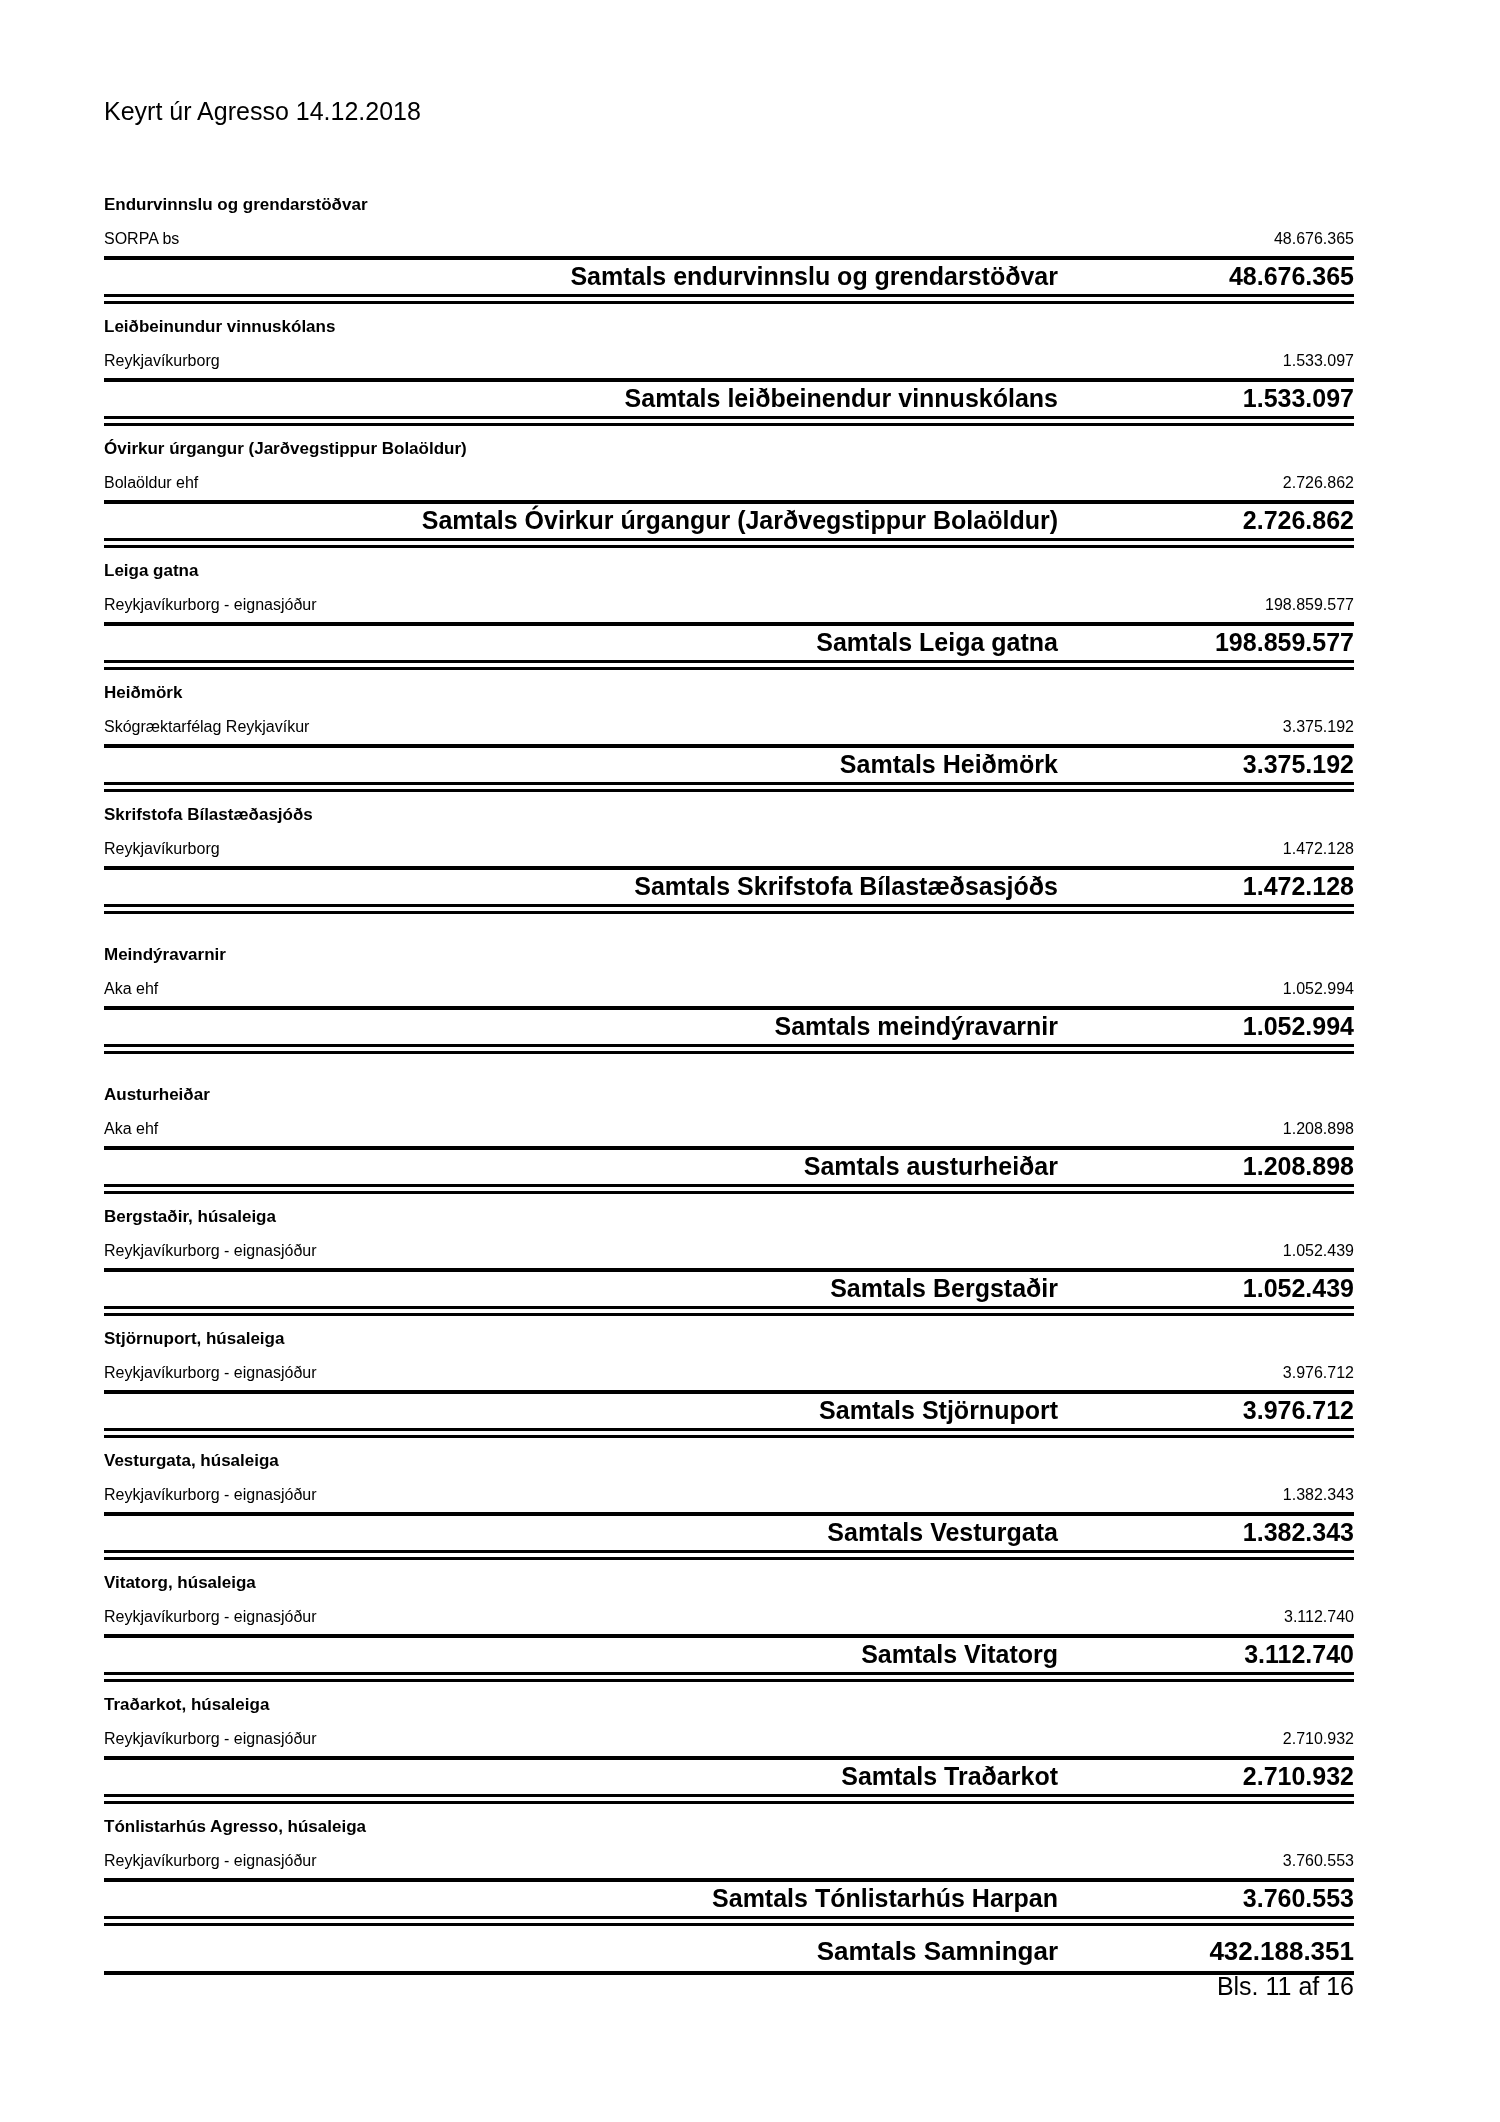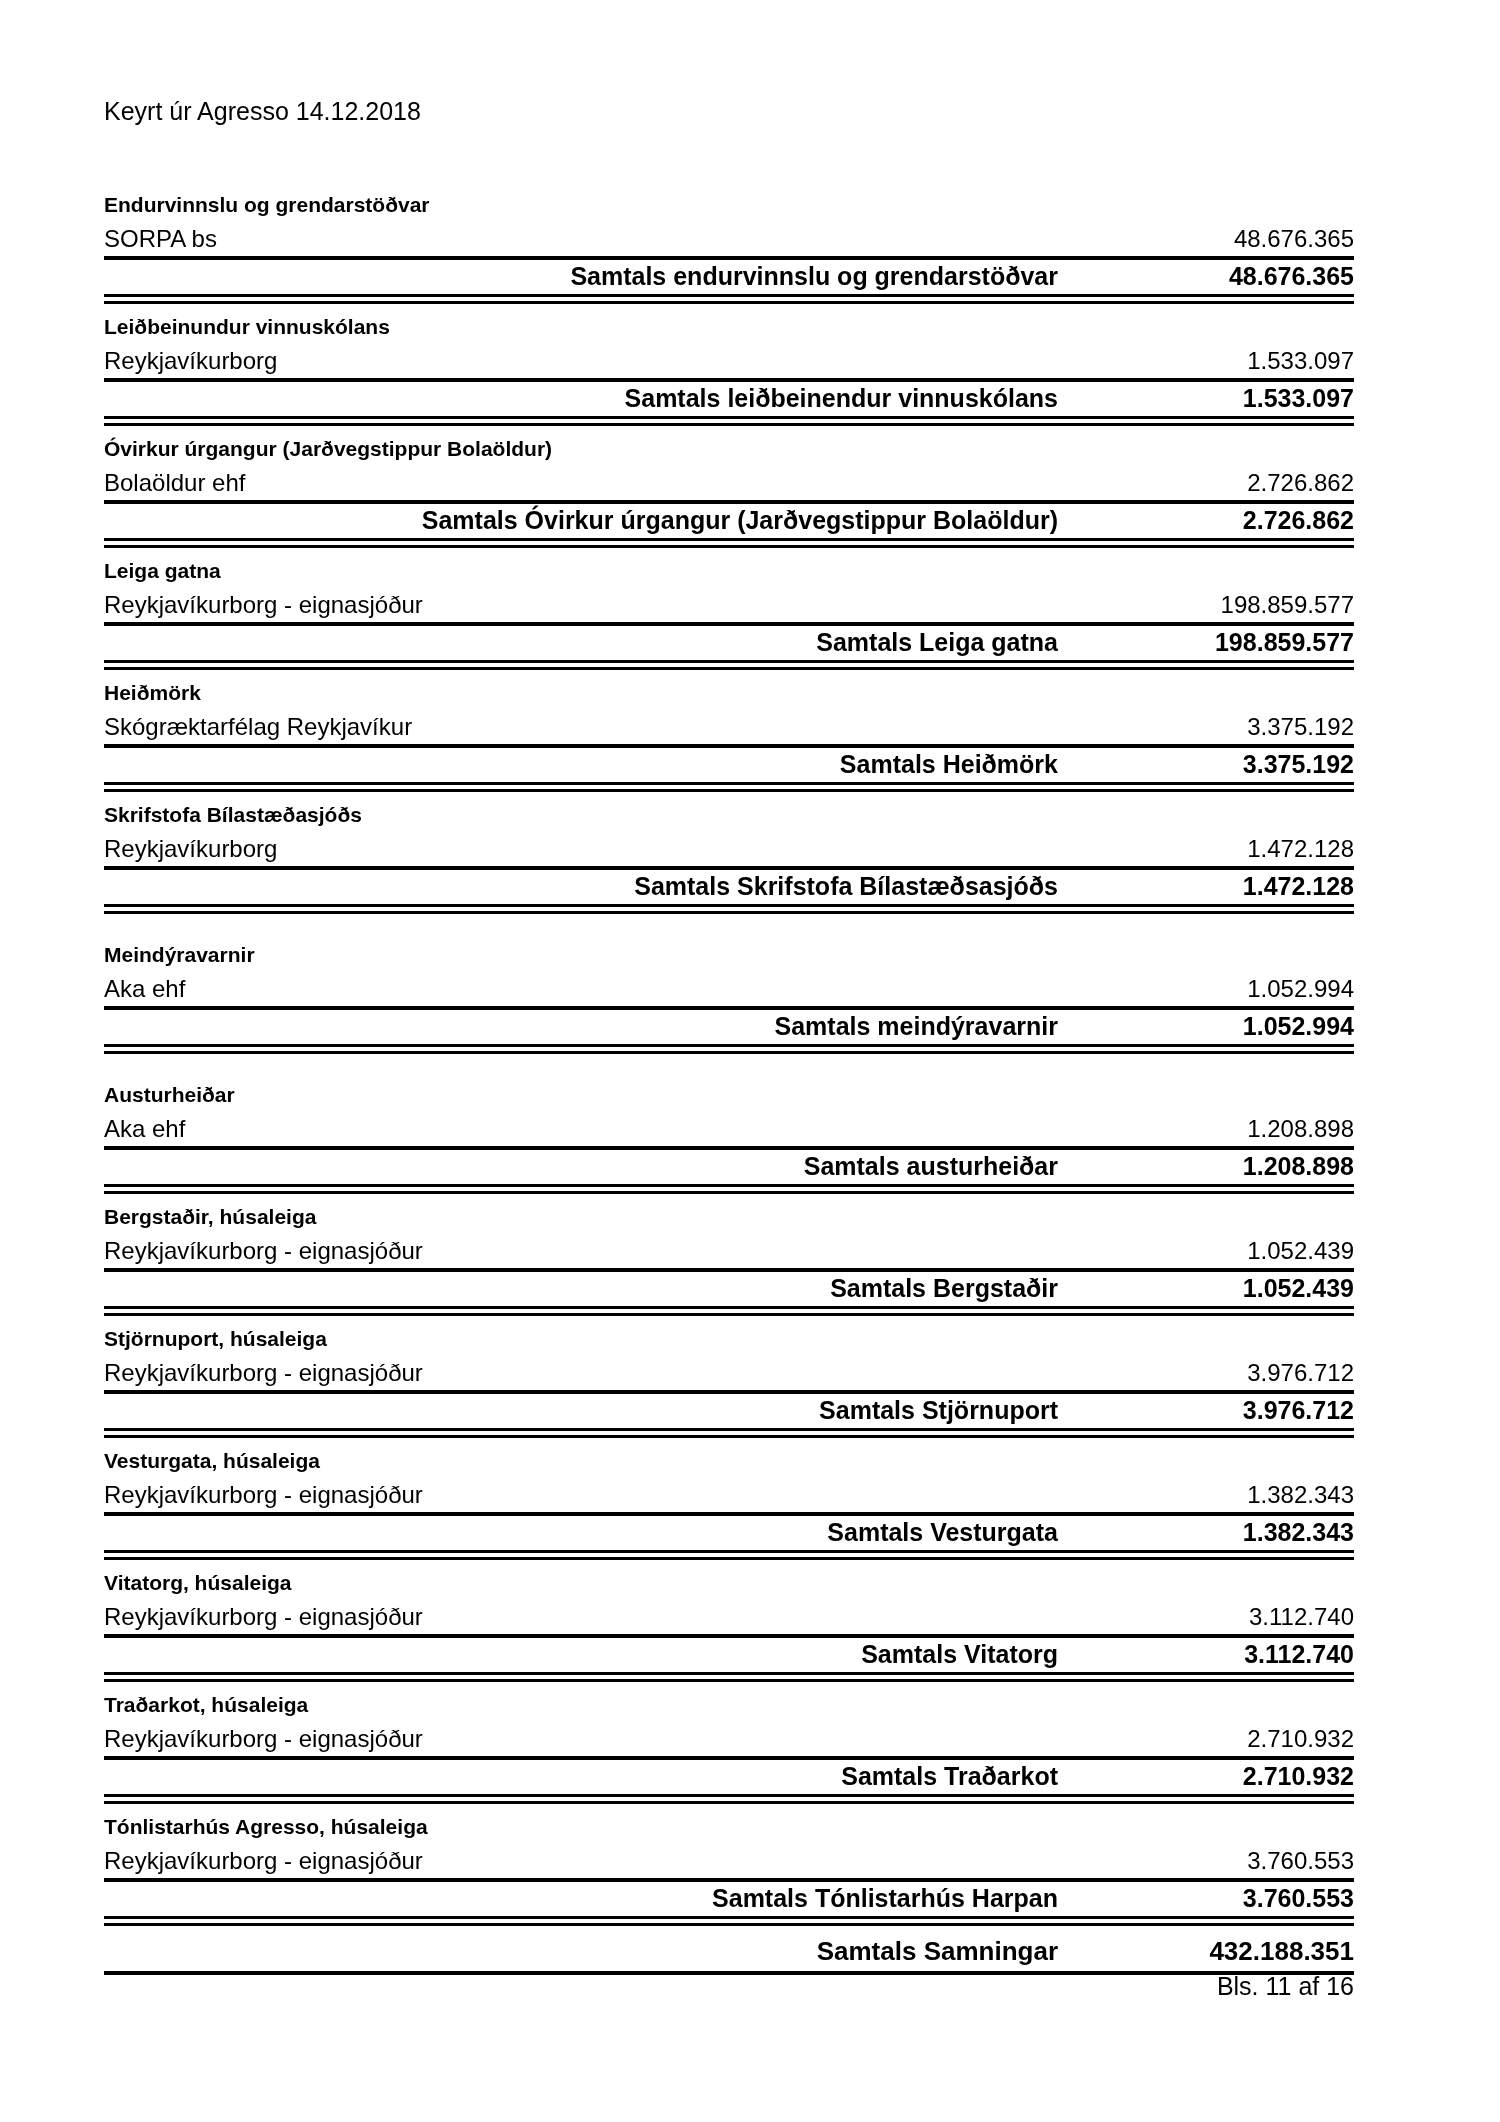--- a/index.html
+++ b/index.html
@@ -12,7 +12,7 @@
   .report{margin-top:64px;}
   .sec{margin-bottom:8px;}
   .sec.gap-top{margin-top:26px;}
-  .sec-heading{font-size:21px;font-weight:bold;line-height:29px;margin:0 0 7px 0;}
+  .sec-heading{font-size:17px;font-weight:bold;line-height:29px;margin:0 0 7px 0;}
   .row{display:flex;align-items:baseline;}
   .data-row{font-size:24px;line-height:26px;padding-bottom:4px;}
   .name{flex:1;text-align:left;}

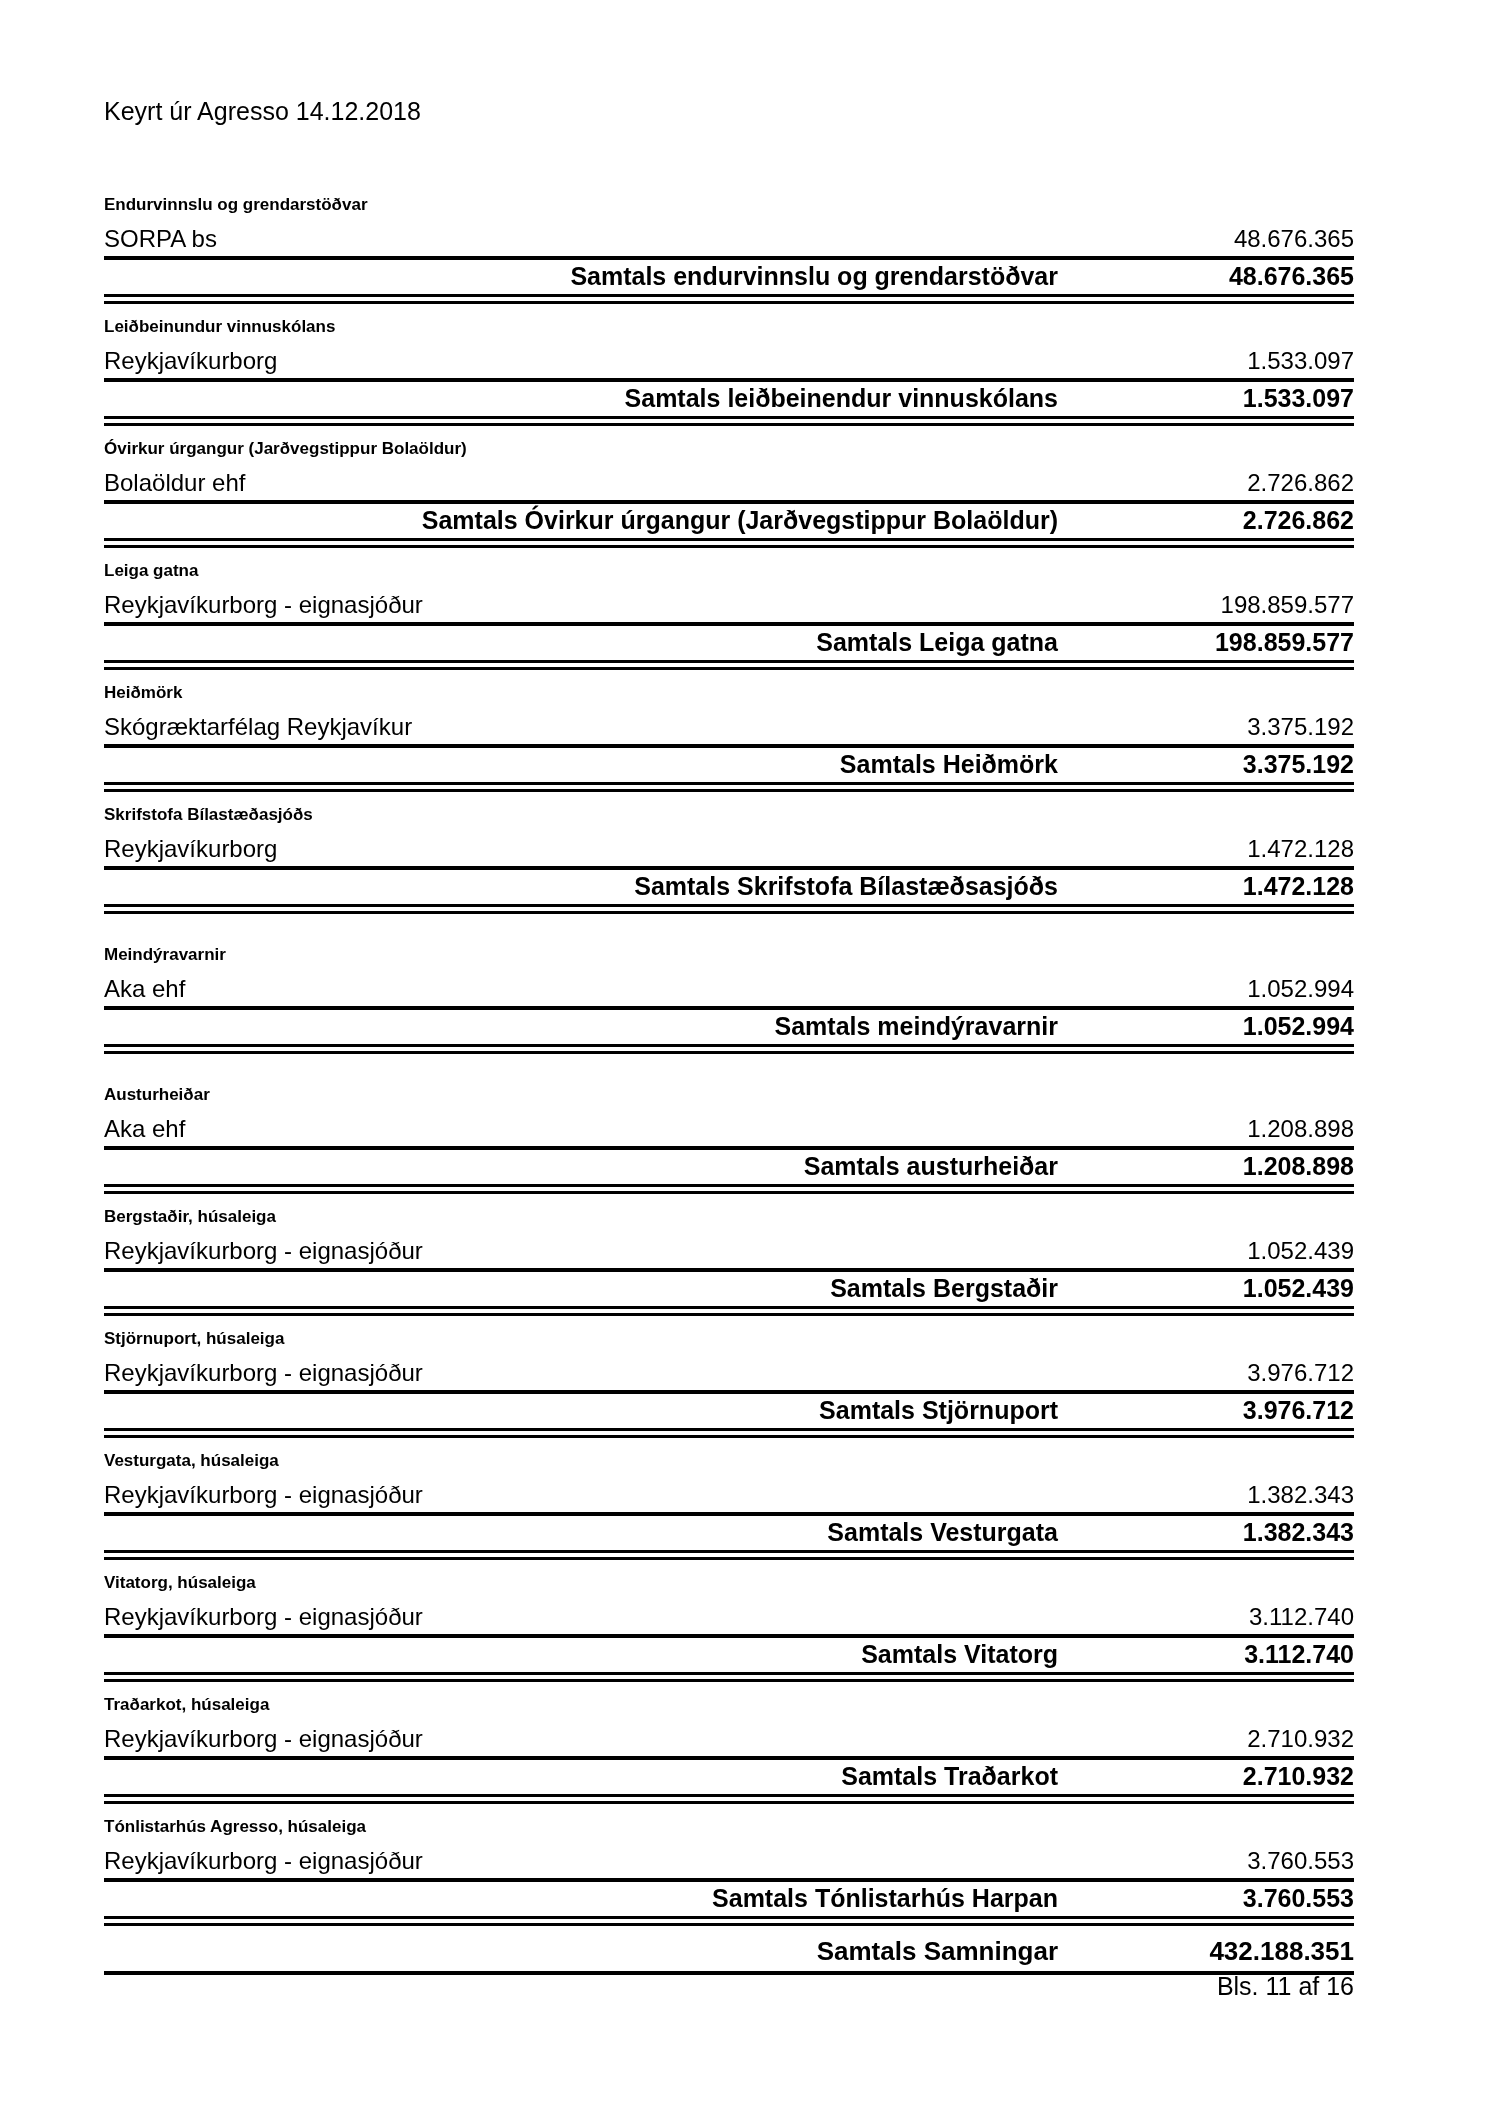--- a/index.html
+++ b/index.html
@@ -14,7 +14,7 @@
   .sec.gap-top{margin-top:26px;}
   .sec-heading{font-size:17px;font-weight:bold;line-height:29px;margin:0 0 7px 0;}
   .row{display:flex;align-items:baseline;}
-  .data-row{font-size:24px;line-height:26px;padding-bottom:4px;}
+  .data-row{font-size:16px;line-height:26px;padding-bottom:4px;}
   .name{flex:1;text-align:left;}
   .amount{width:296px;text-align:right;}
   .rule-single{border-top:4px solid #000;height:0;}

